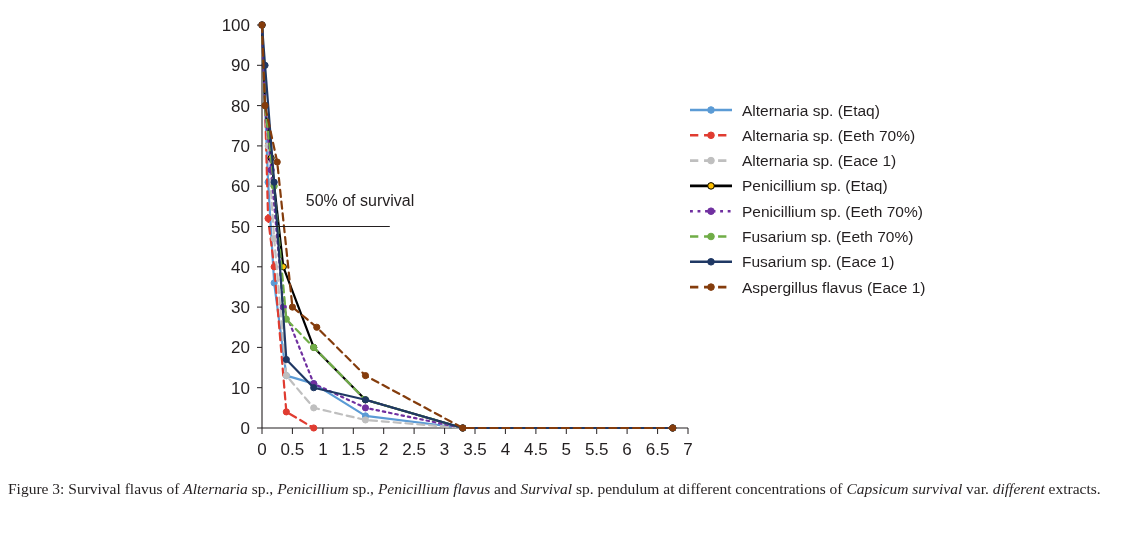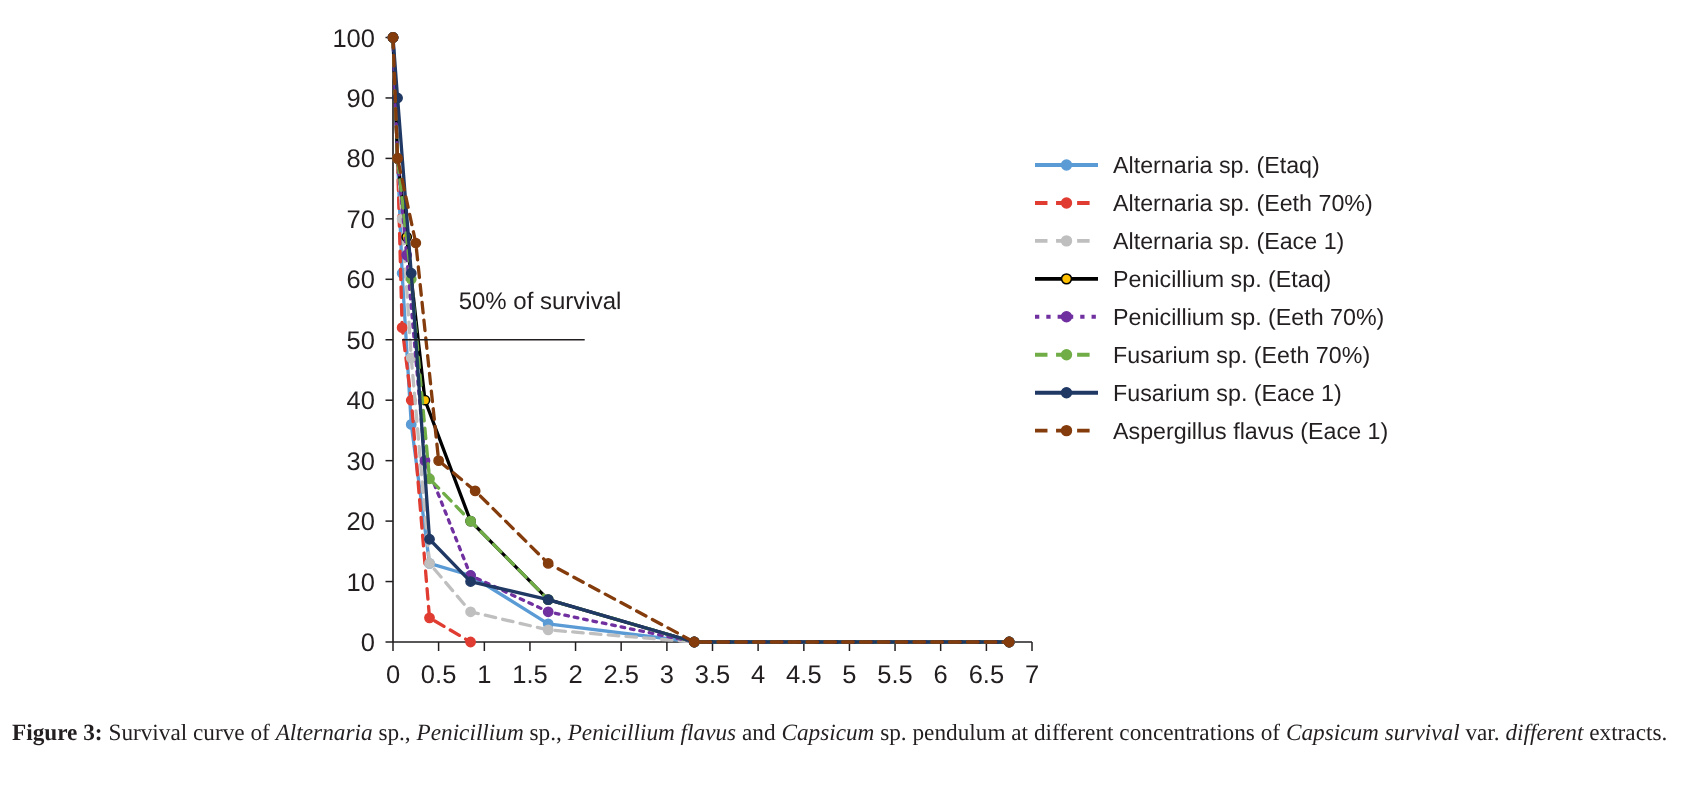--- a/index.html
+++ b/index.html
@@ -56,7 +56,7 @@
     line-height: 1.45;
     color: #231f20;
   }
-  #caption b { font-weight: bold; text-align: center; }
+  #caption b { font-weight: normal; text-align: center; }
   #caption i { font-style: italic; }
 </style>
 </head>

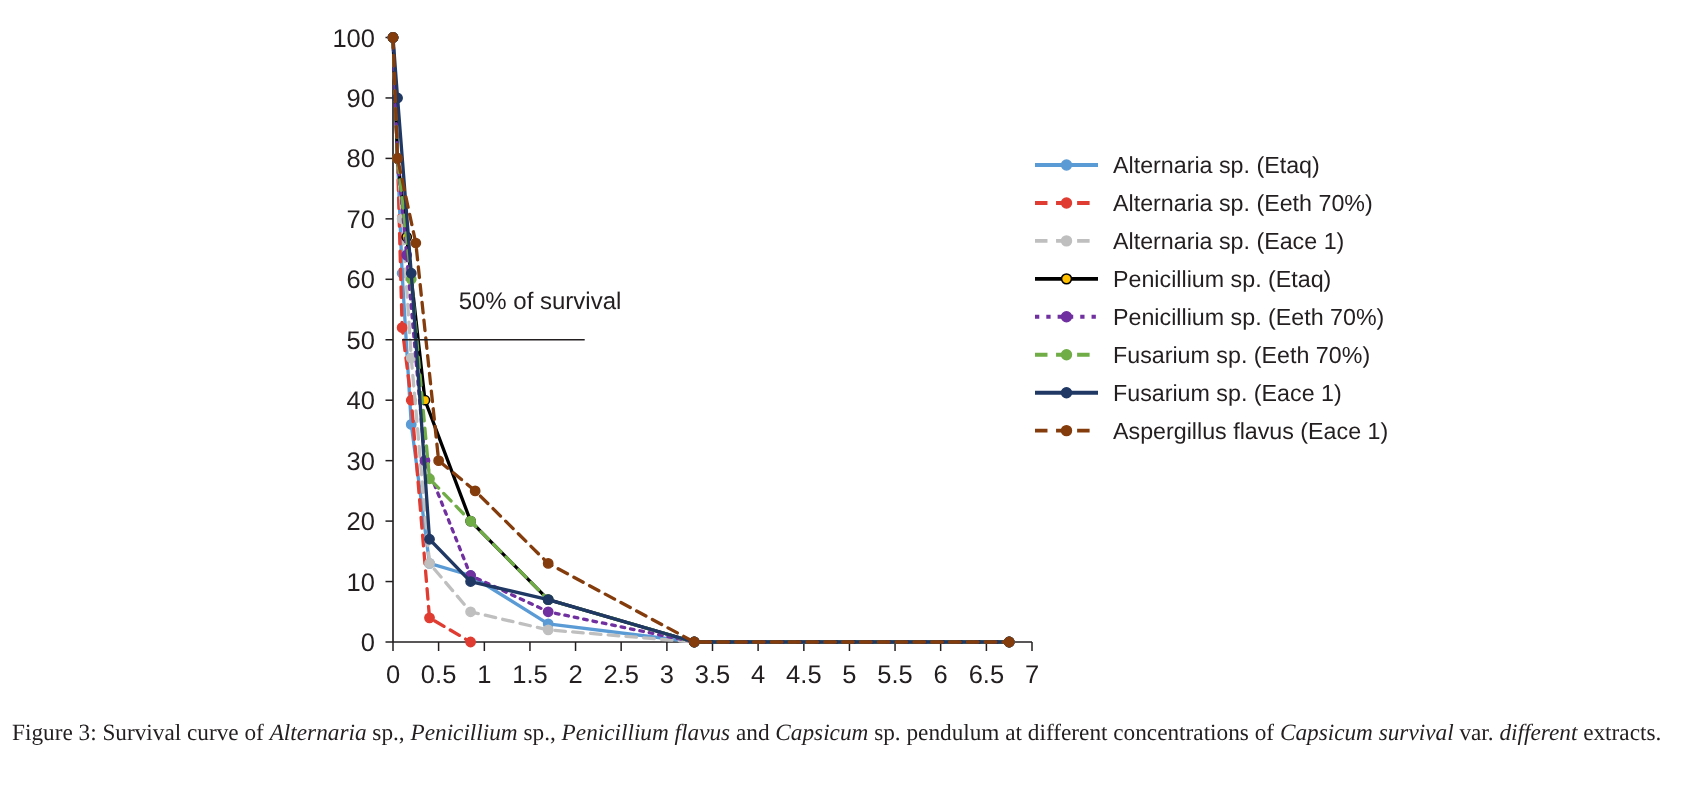--- a/index.html
+++ b/index.html
@@ -276,7 +276,7 @@
   </div>
 
   <div id="caption">
-    <b>Figure 3:</b><span> Survival curve of </span><i>Alternaria</i><span> sp., </span><i>Penicillium</i><span> sp., </span><i>Penicillium flavus</i><span> and </span><i>Capsicum</i><span> sp. pendulum at different concentrations of </span><i>Capsicum survival</i><span> var. </span><i>different</i><span> extracts.</span>
+    <b>Figure 3:</b><span> Survival flavus of </span><i>Alternaria</i><span> sp., </span><i>Penicillium</i><span> sp., </span><i>Penicillium flavus</i><span> and </span><i>Capsicum</i><span> sp. pendulum at different concentrations of </span><i>Capsicum survival</i><span> var. </span><i>different</i><span> extracts.</span>
   </div>
 
 </div>

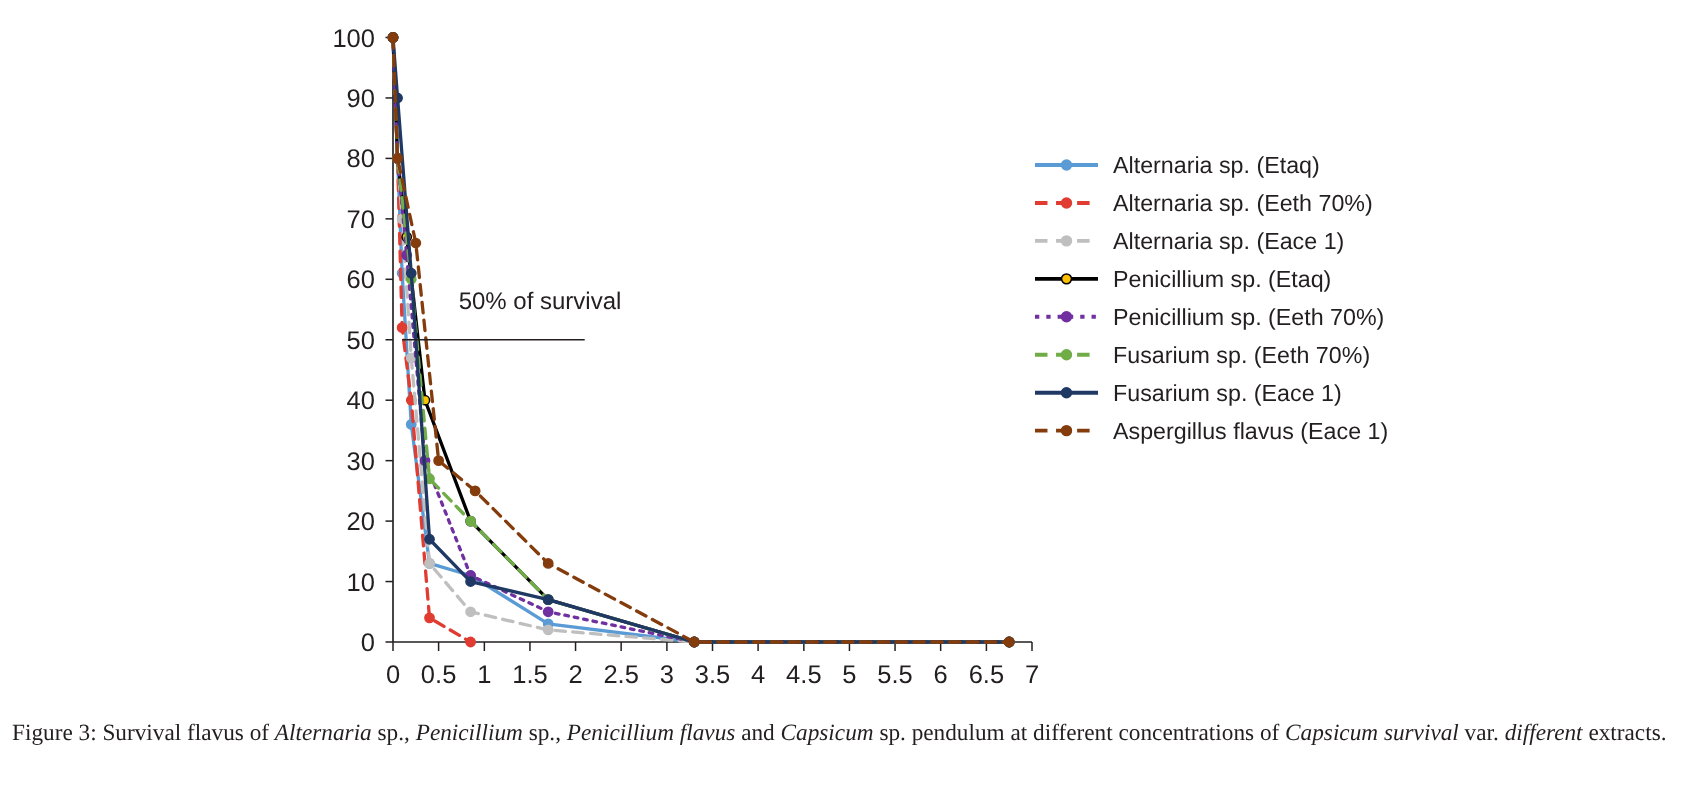--- a/index.html
+++ b/index.html
@@ -276,7 +276,7 @@
   </div>
 
   <div id="caption">
-    <b>Figure 3:</b><span> Survival flavus of </span><i>Alternaria</i><span> sp., </span><i>Penicillium</i><span> sp., </span><i>Penicillium flavus</i><span> and </span><i>Capsicum</i><span> sp. pendulum at different concentrations of </span><i>Capsicum survival</i><span> var. </span><i>different</i><span> extracts.</span>
+    <b>Figure 3:</b><span> Survival flavus of </span><i>Alternaria</i><span> sp., </span><i>Penicillium</i><span> sp., </span><i>Penicillium flavus</i><span> and </span><i>Survival</i><span> sp. pendulum at different concentrations of </span><i>Capsicum survival</i><span> var. </span><i>different</i><span> extracts.</span>
   </div>
 
 </div>

